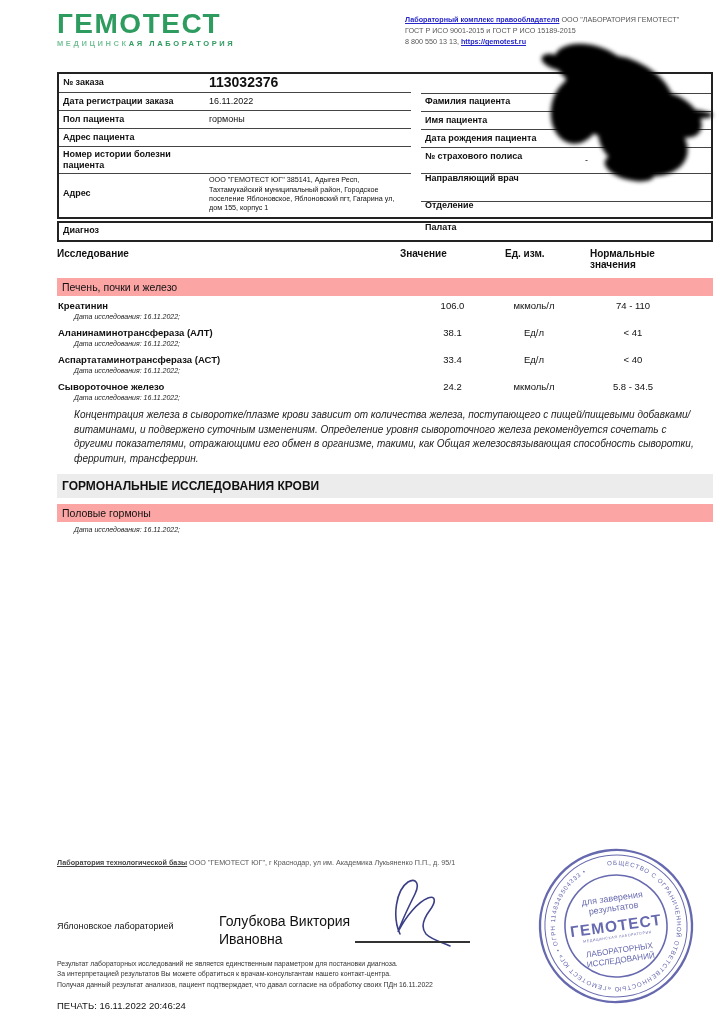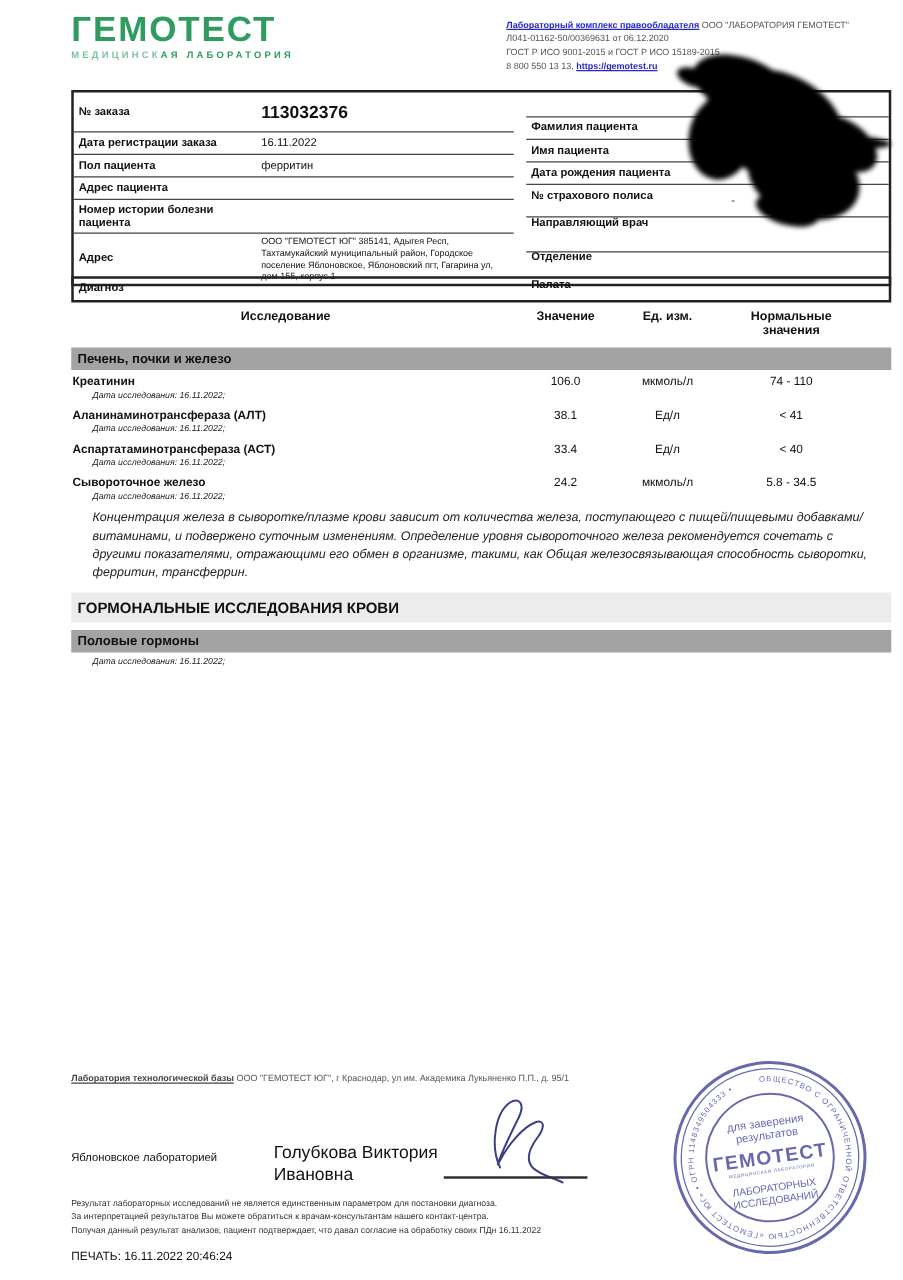--- a/index.html
+++ b/index.html
@@ -69,7 +69,6 @@
 
 <div class="hdr-info">
   <div><span class="lnk">Лабораторный комплекс правообладателя</span><span> ООО "ЛАБОРАТОРИЯ ГЕМОТЕСТ"</span></div>
-  <div>Л041-01162-50/00369631 от 06.12.2020</div>
   <div>ГОСТ Р ИСО 9001-2015 и ГОСТ Р ИСО 15189-2015</div>
   <div><span>8 800 550 13 13, </span><span class="lnk">https://gemotest.ru</span></div>
 </div>

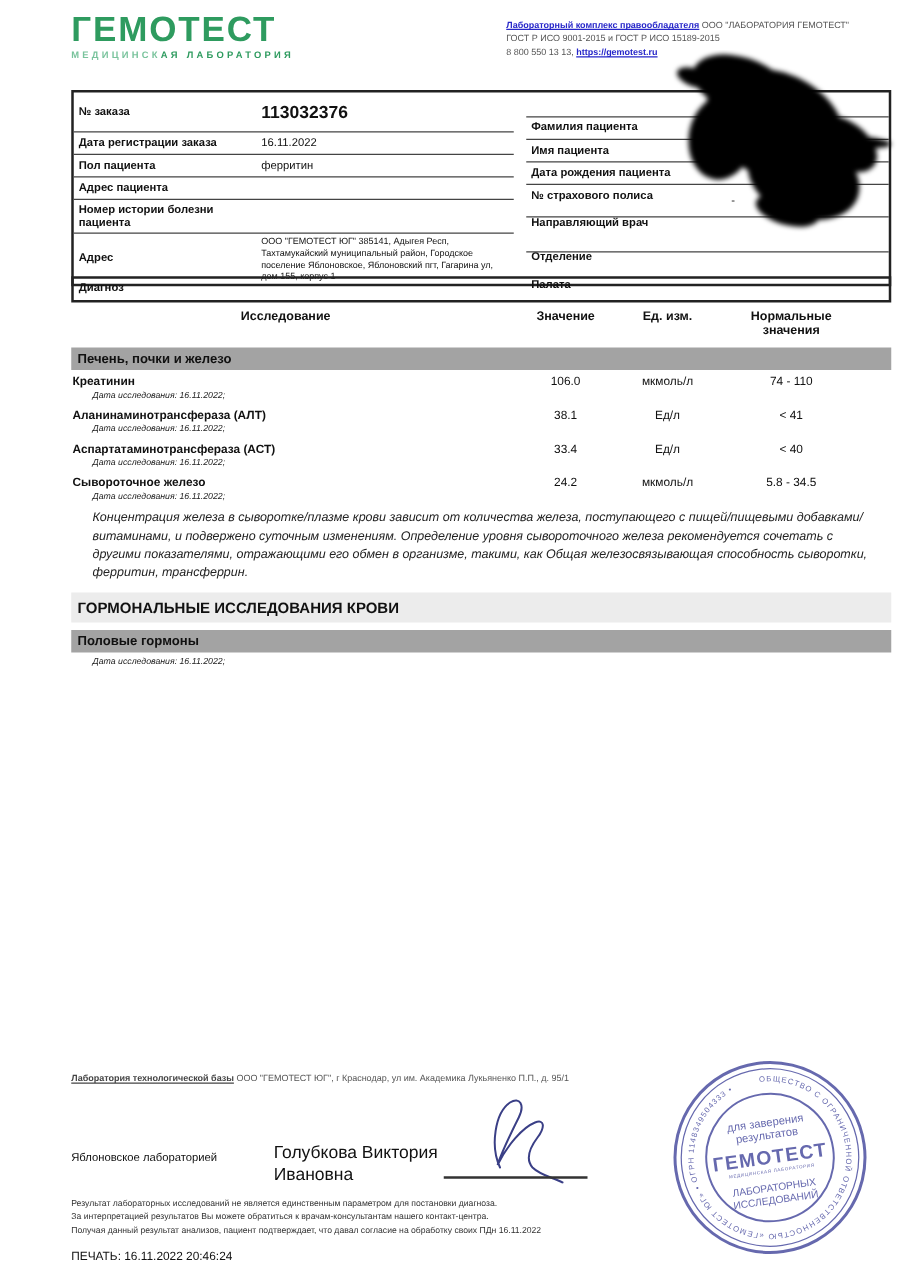--- a/index.html
+++ b/index.html
@@ -75,7 +75,7 @@
 
 <div class="ptable">
   <div class="half l">
-    <div class="prow" style="height:32px">
+    <div class="prow" style="height:19px">
         <span class="plabel">№ заказа</span>
         <span class="pval big">113032376</span>
       </div>

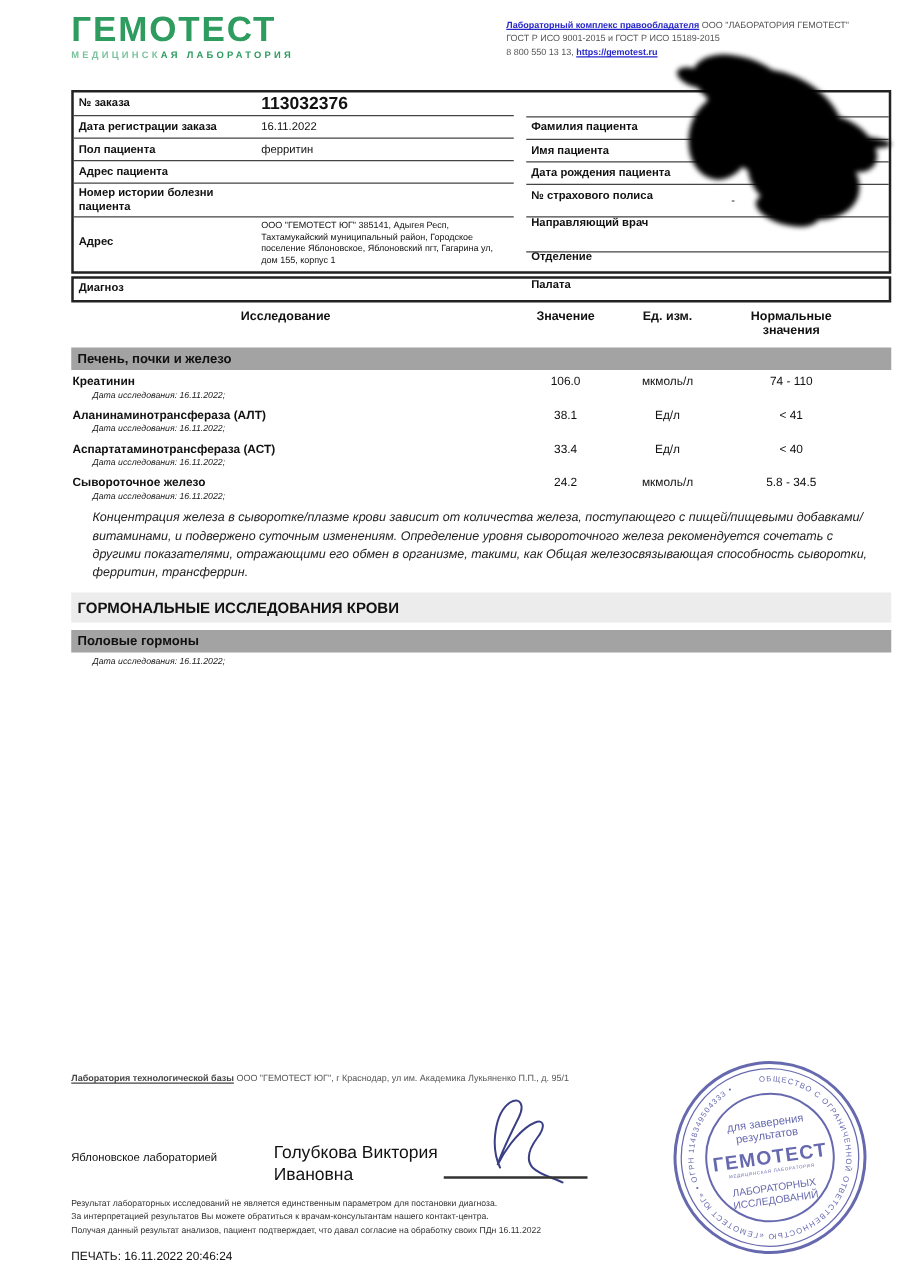--- a/index.html
+++ b/index.html
@@ -85,7 +85,7 @@
       </div>
     <div class="prow" style="height:18px">
         <span class="plabel">Пол пациента</span>
-        <span class="pval">ферритин</span>
+        <span class="pval">гормоны</span>
       </div>
     <div class="prow" style="height:18px">
         <span class="plabel">Адрес пациента</span>

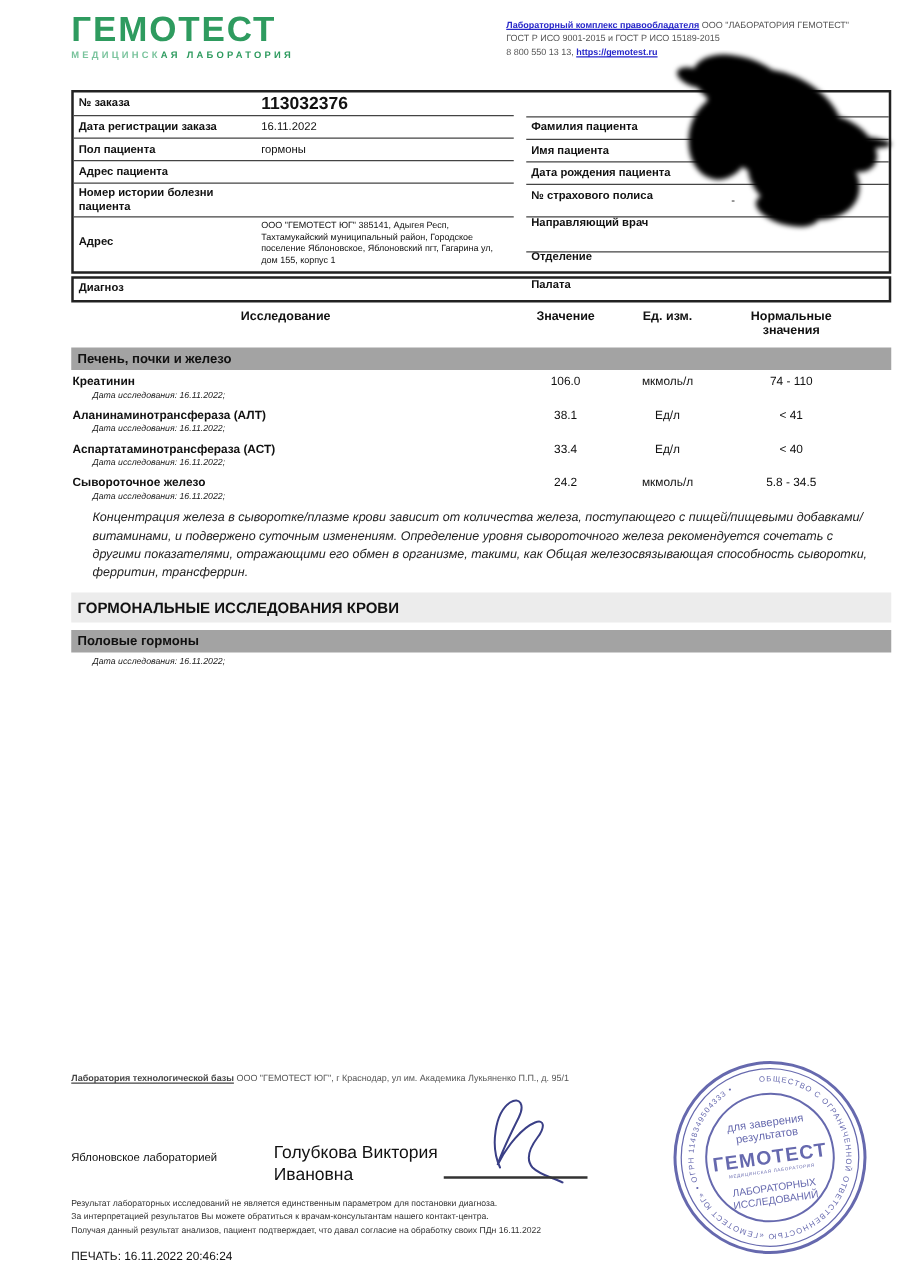--- a/index.html
+++ b/index.html
@@ -36,7 +36,7 @@
   
   .results{position:absolute;left:57px;top:248px;width:656px;}
   .rhead{display:grid;grid-template-columns:343px 105px 58px 140px;font-weight:bold;font-size:10px;align-items:start;margin-bottom:8px;}
-  .rhead div{text-align:center;}
+  .rhead div{text-align:left;}
   .rhead .norm{max-width:86px;margin:0 auto;}
   .secbar{background:#a3a3a3;font-weight:bold;font-size:10.5px;padding:3px 5px;margin:3px 0 4px 0;}
   .groupbar{background:#ececec;font-weight:bold;font-size:12px;padding:5px 5px;margin:8px 0 6px 0;}

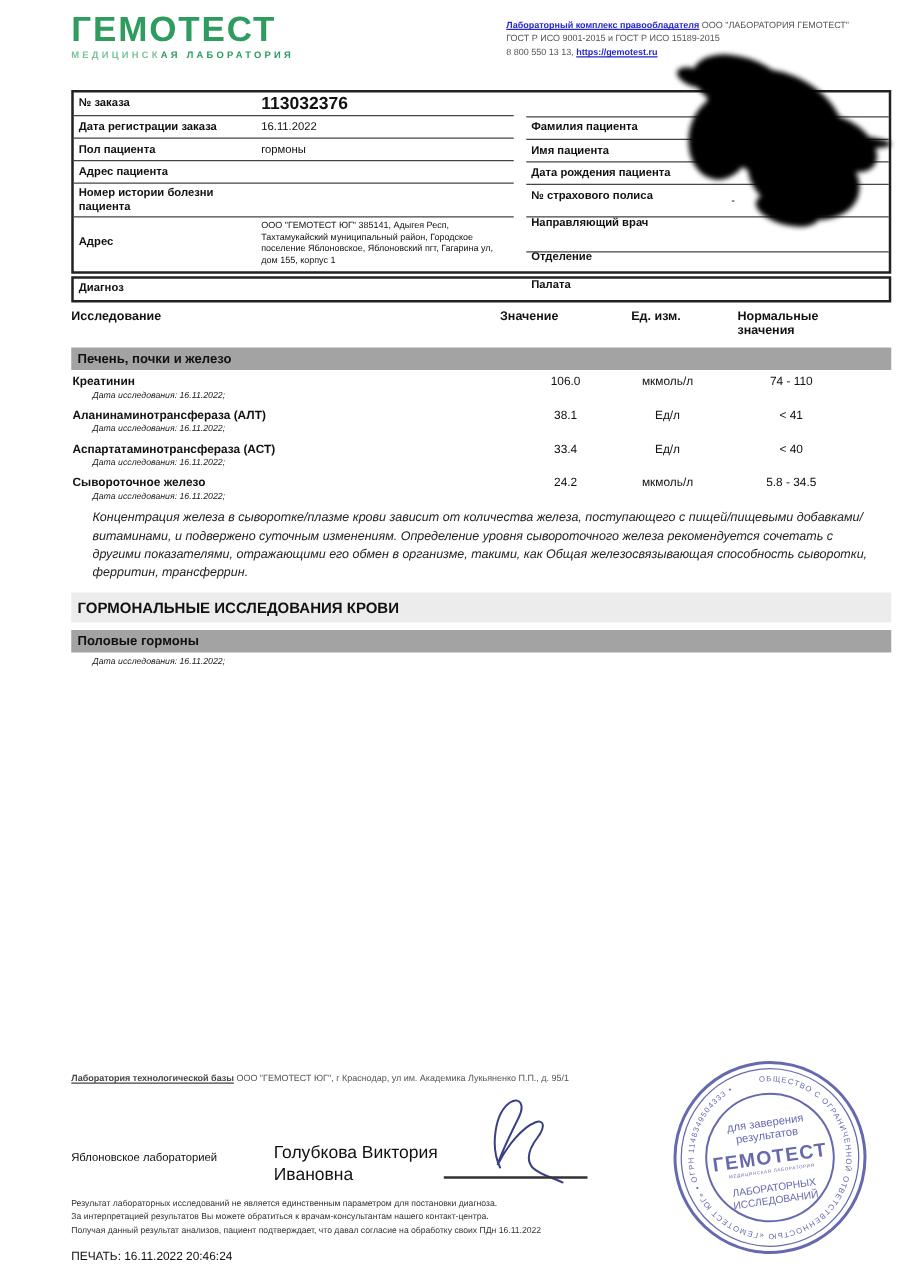--- a/index.html
+++ b/index.html
@@ -38,7 +38,7 @@
   .rhead{display:grid;grid-template-columns:343px 105px 58px 140px;font-weight:bold;font-size:10px;align-items:start;margin-bottom:8px;}
   .rhead div{text-align:left;}
   .rhead .norm{max-width:86px;margin:0 auto;}
-  .secbar{background:#a3a3a3;font-weight:bold;font-size:10.5px;padding:3px 5px;margin:3px 0 4px 0;}
+  .secbar{background:#fca5a5;font-weight:normal;font-size:10.5px;padding:3px 5px;margin:3px 0 4px 0;}
   .groupbar{background:#ececec;font-weight:bold;font-size:12px;padding:5px 5px;margin:8px 0 6px 0;}
   .rrow{display:grid;grid-template-columns:343px 105px 58px 140px;font-size:9.5px;align-items:start;margin-top:4px;}
   .rrow .nm{font-weight:bold;padding-left:1px;}

